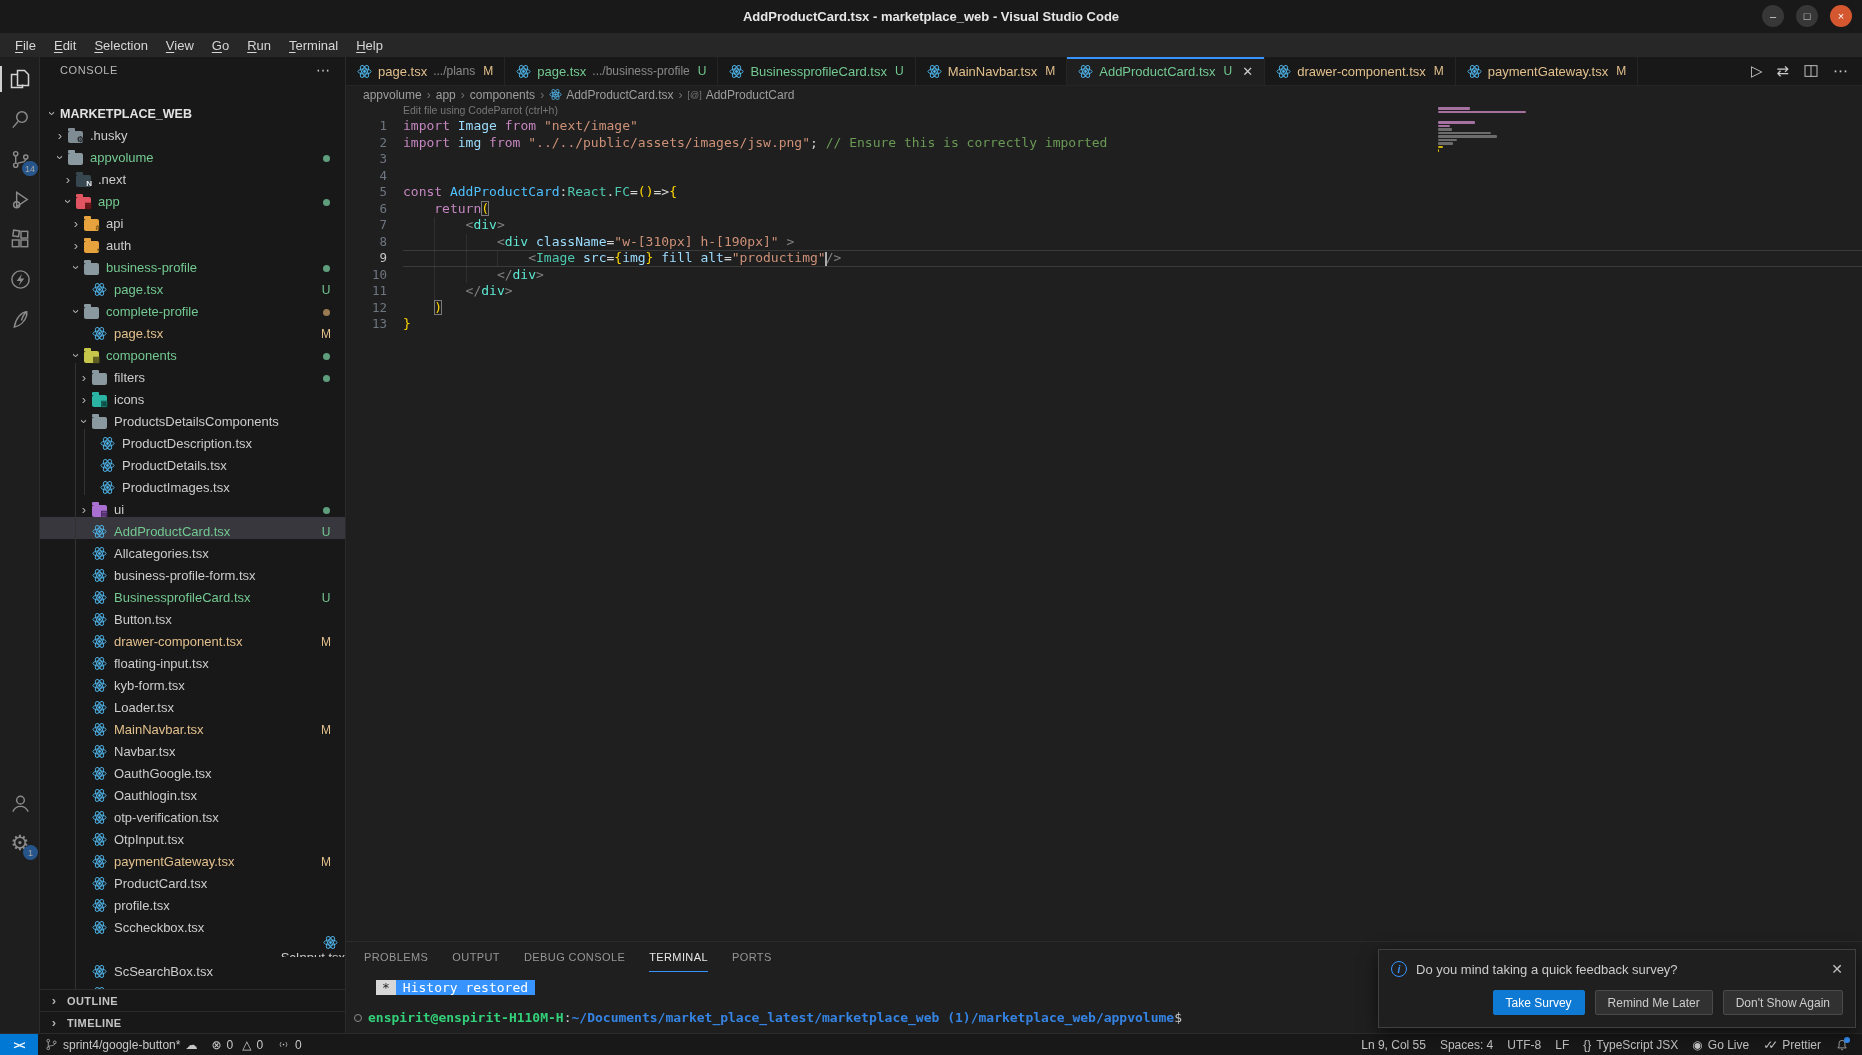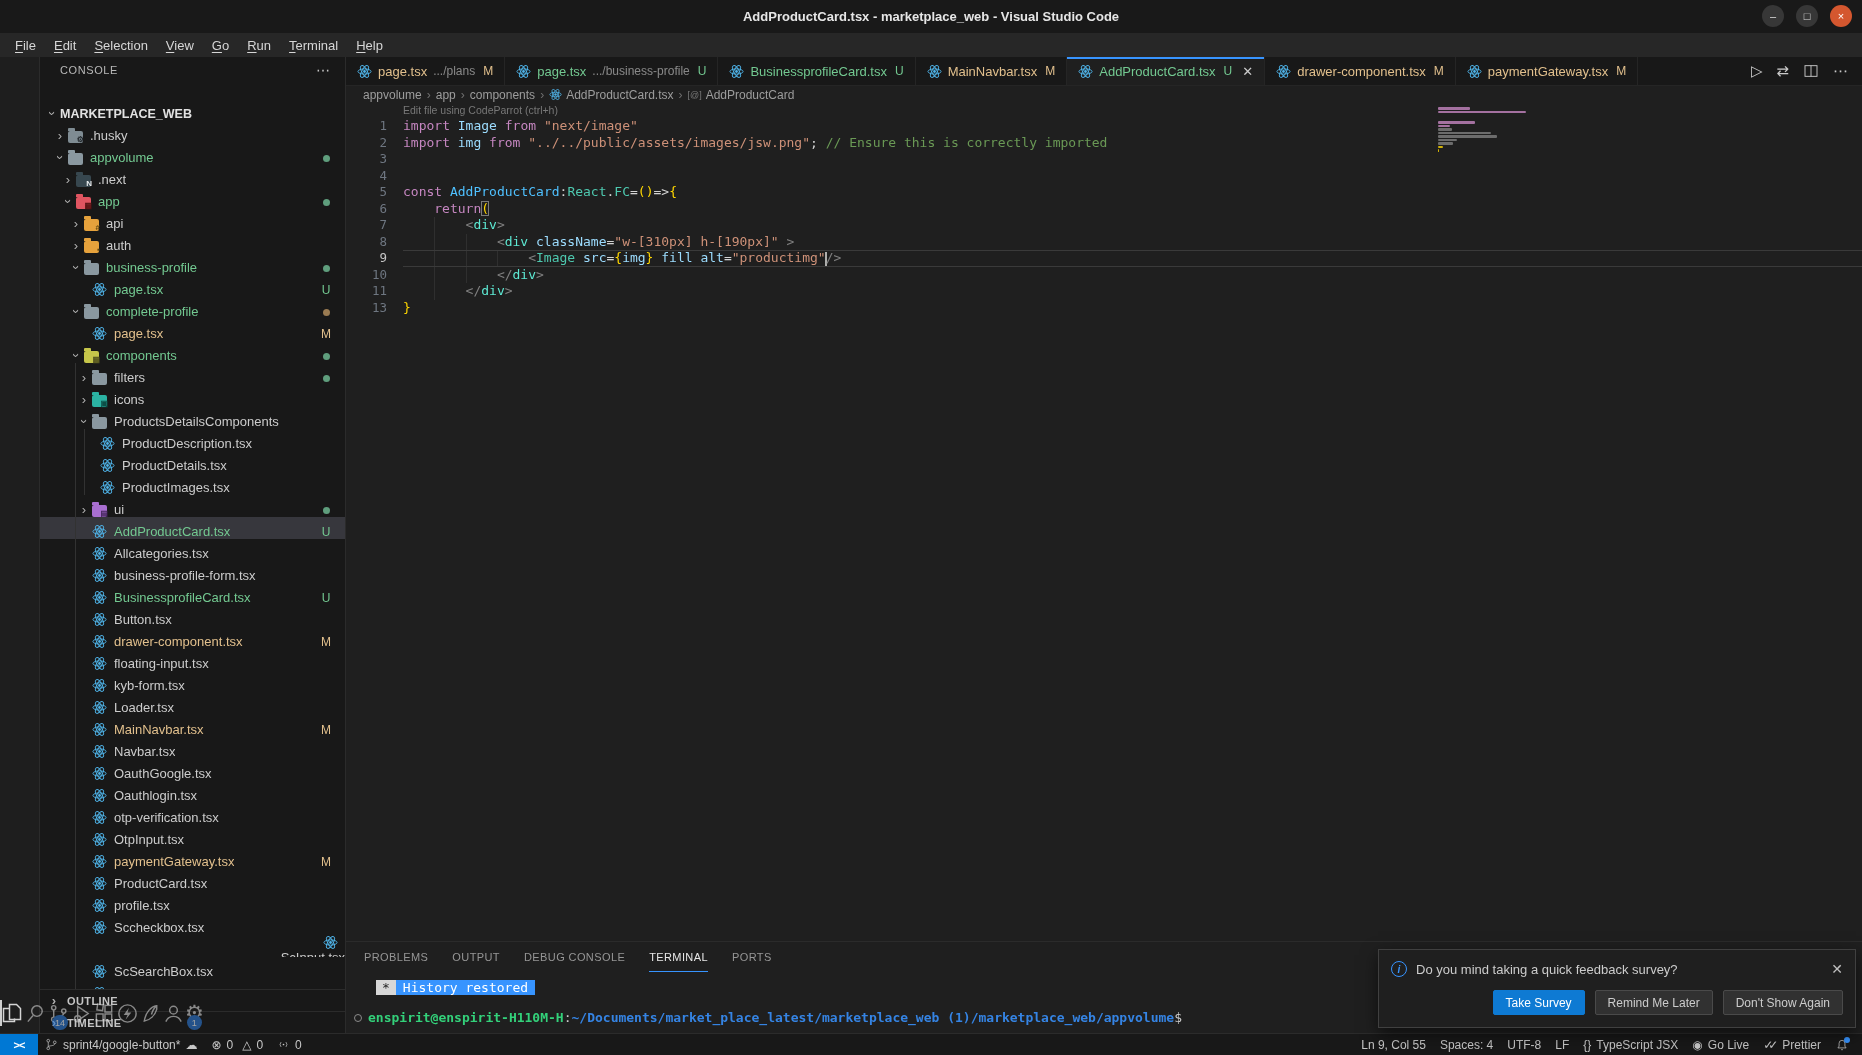--- a/index.html
+++ b/index.html
@@ -22,7 +22,7 @@
   .main { display:flex; height:976px; }
 
   
-  .activitybar { width:40px; background:#1e1e1e; border-right:1px solid #2b2b2b; display:flex; flex-direction:row; align-items:flex-end; padding-top:2px; flex:none; }
+  .activitybar { width:40px; background:#1e1e1e; border-right:1px solid #2b2b2b; display:flex; flex-direction:column; align-items:flex-start; padding-top:2px; flex:none; }
   .act { width:40px; height:40px; display:flex; align-items:center; justify-content:center; position:relative; opacity:.6; }
   .act.active { opacity:1; }
   .act.active::before { content:""; position:absolute; left:0; top:7px; bottom:7px; width:2px; background:#cfcfcf; }

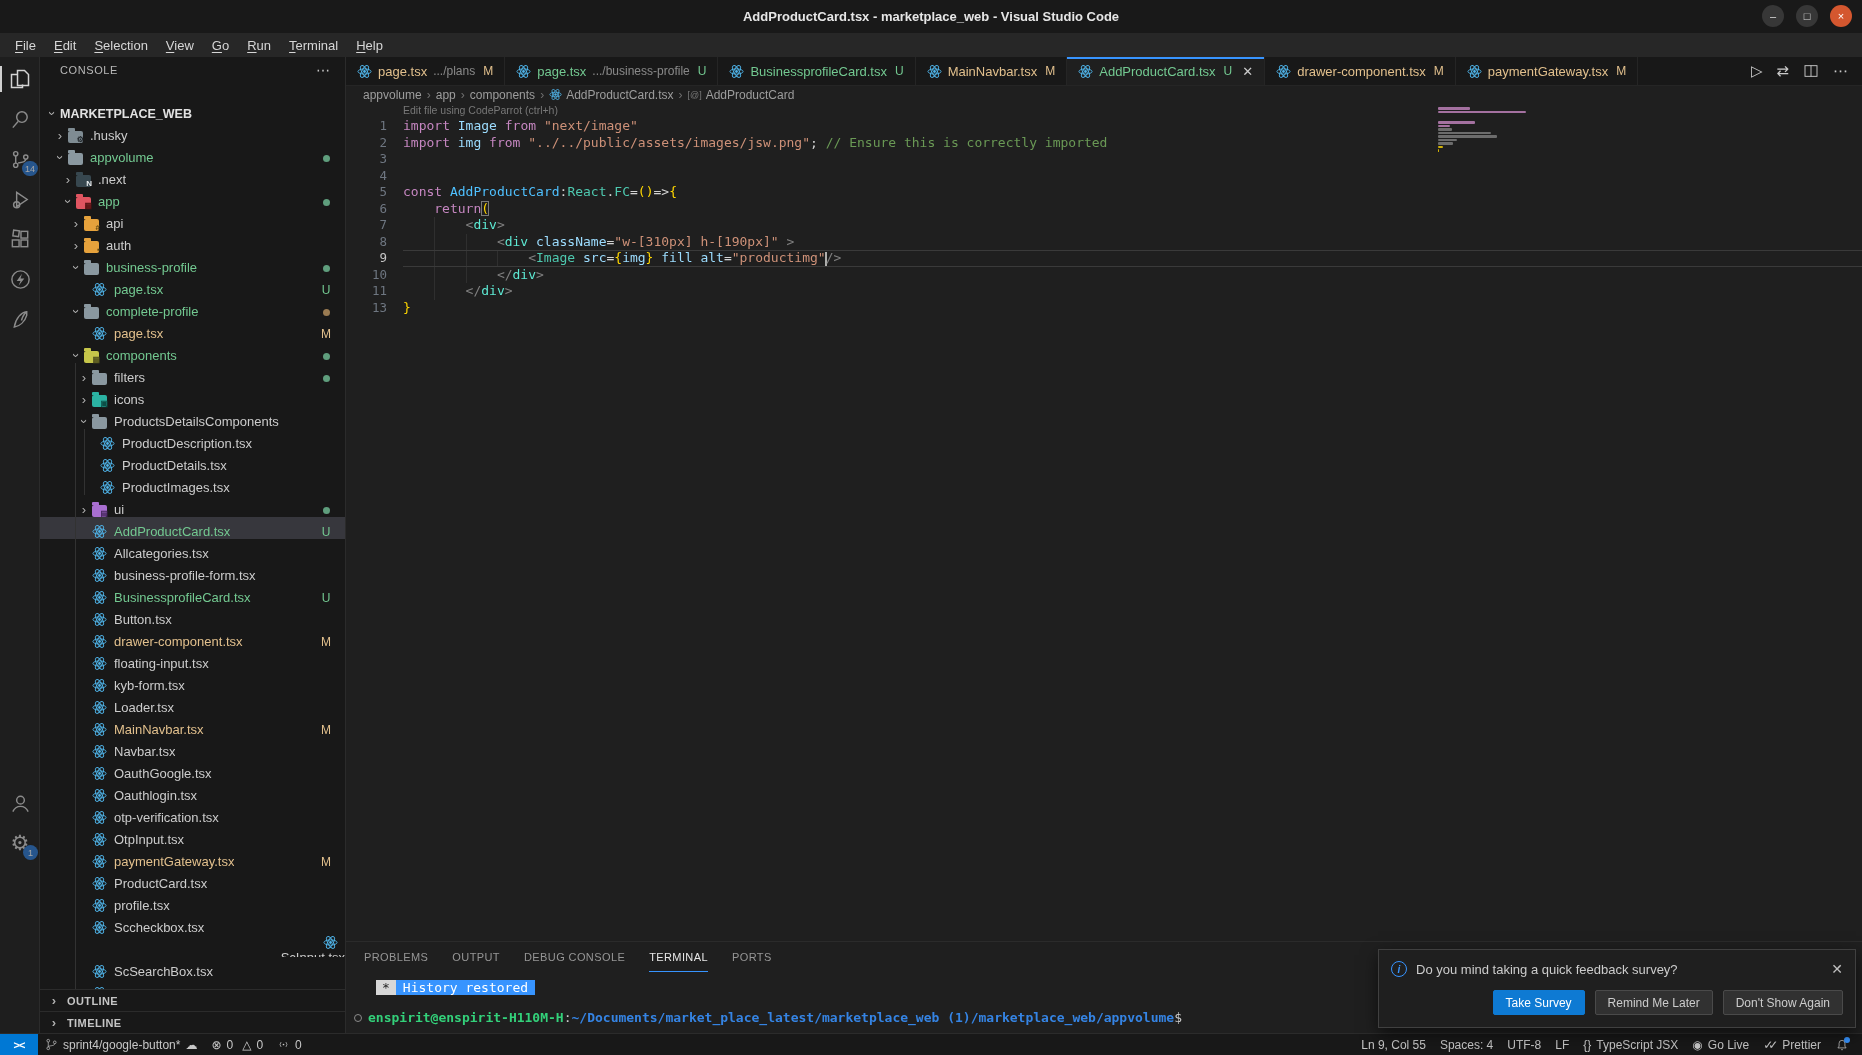--- a/index.html
+++ b/index.html
@@ -878,6 +878,7 @@
             <div class="cline cur"><span class="gut">9</span><span class="ltext"><span class="ind">    </span><span class="ind g">    </span><span class="ind g">    </span><span class="ind g">    </span><span class="tk-ang">&lt;</span><span class="tk-comp">Image</span><span class="tk-def"> </span><span class="tk-var">src</span><span class="tk-def">=</span><span class="tk-brk">{</span><span class="tk-var">img</span><span class="tk-brk">}</span><span class="tk-def"> </span><span class="tk-var">fill</span><span class="tk-def"> </span><span class="tk-var">alt</span><span class="tk-def">=</span><span class="tk-str">"productimg"</span><span class="caret"></span><span class="tk-ang">/&gt;</span></span></div>
             <div class="cline"><span class="gut">10</span><span class="ltext"><span class="ind">    </span><span class="ind g">    </span><span class="ind g">    </span><span class="tk-ang">&lt;/</span><span class="tk-tag">div</span><span class="tk-ang">&gt;</span></span></div>
             <div class="cline"><span class="gut">11</span><span class="ltext"><span class="ind">    </span><span class="ind g">    </span><span class="tk-ang">&lt;/</span><span class="tk-tag">div</span><span class="tk-ang">&gt;</span></span></div>
+            <div class="cline"><span class="gut">12</span><span class="ltext"><span class="ind">    </span><span class="tk-brkm">)</span></span></div>
             <div class="cline"><span class="gut">13</span><span class="ltext"><span class="tk-brk">}</span></span></div>
           </div>
         <div class="minimap" id="minimap">

